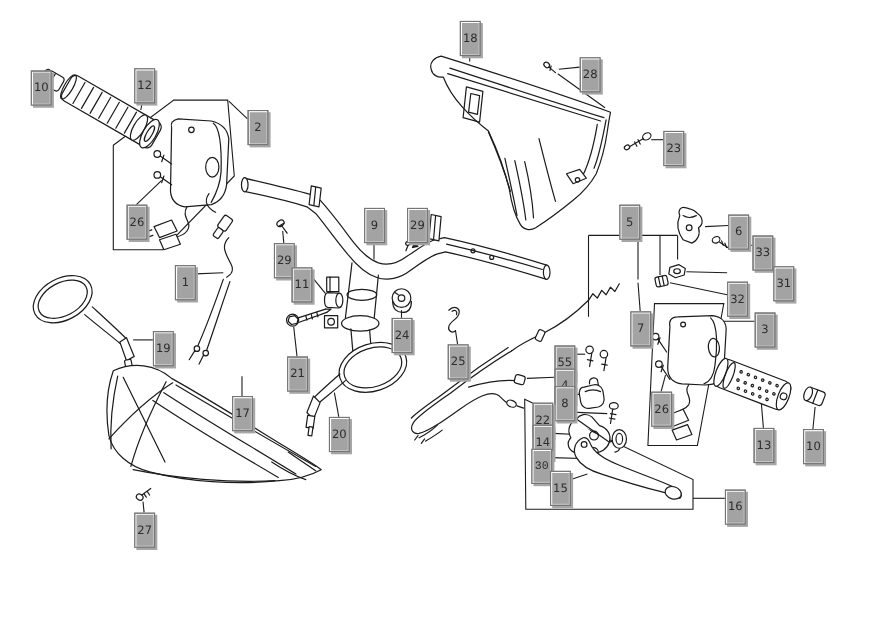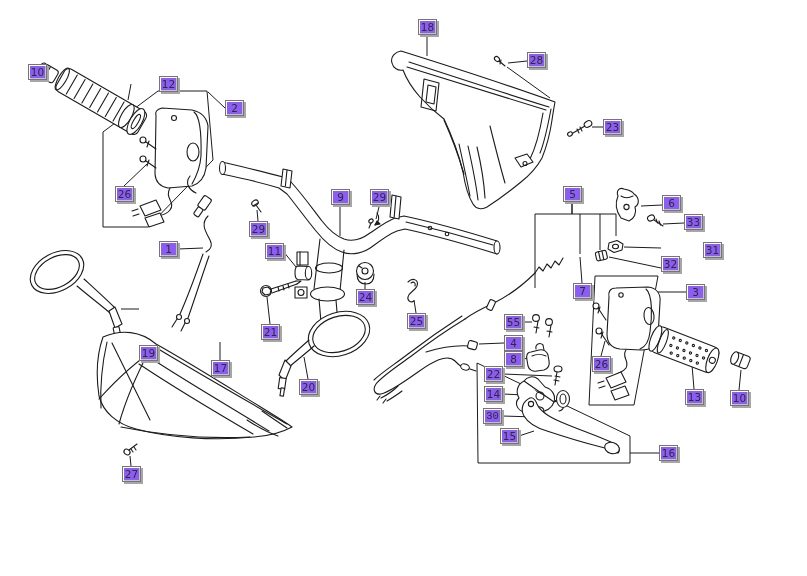--- a/index.html
+++ b/index.html
@@ -7,8 +7,8 @@
   #stage{position:relative;width:807px;height:576px;background:#fff;}
   #art-svg{position:absolute;left:0;top:0;}
   .callout{
-    position:absolute;box-sizing:border-box;width:19px;height:16px;
-    background:#8b5cf6;border:1px solid #757575;
+    position:absolute;box-sizing:border-box;width:19px;height:32px;
+    background:#a3a3a3;border:1px solid #757575;
     box-shadow:inset 1px 1px 0 #ffffff,inset -1px -1px 0 #c2c2c2,2px 2px 0 #a6a6a6;
     display:flex;align-items:center;justify-content:center;
     font-size:10.5px;line-height:1;color:#2d2d2d;cursor:pointer;user-select:none;

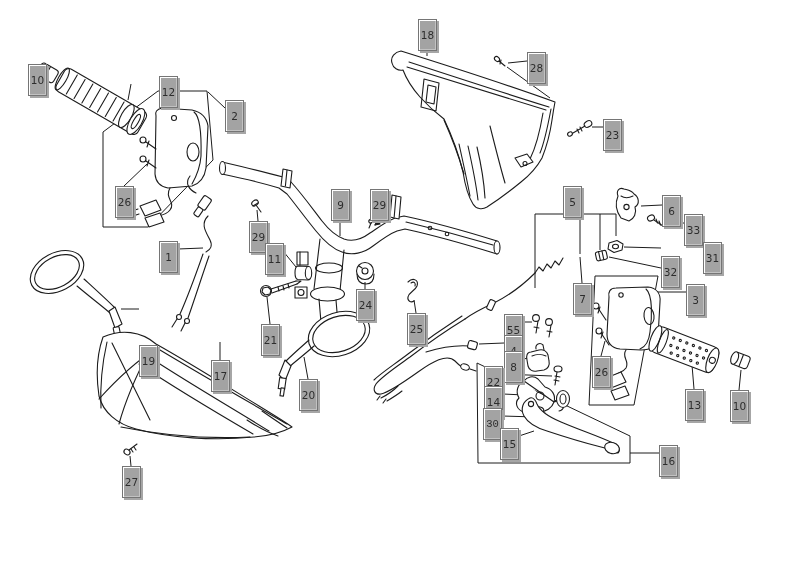--- a/index.html
+++ b/index.html
@@ -381,7 +381,7 @@
   </svg>
 
 <div class="callout" style="left: 28px; top: 64px;">10</div>
-    <div class="callout" style="left: 122px; top: 76px; margin-left: 37px;">12</div>
+    <div class="callout" style="left: 122px; top: 62px;">12</div>
     <div class="callout" style="left: 225px; top: 100px;">2</div>
     <div class="callout" style="left: 115px; top: 186px;">26</div>
     <div class="callout" style="left: 159px; top: 241px;">1</div>

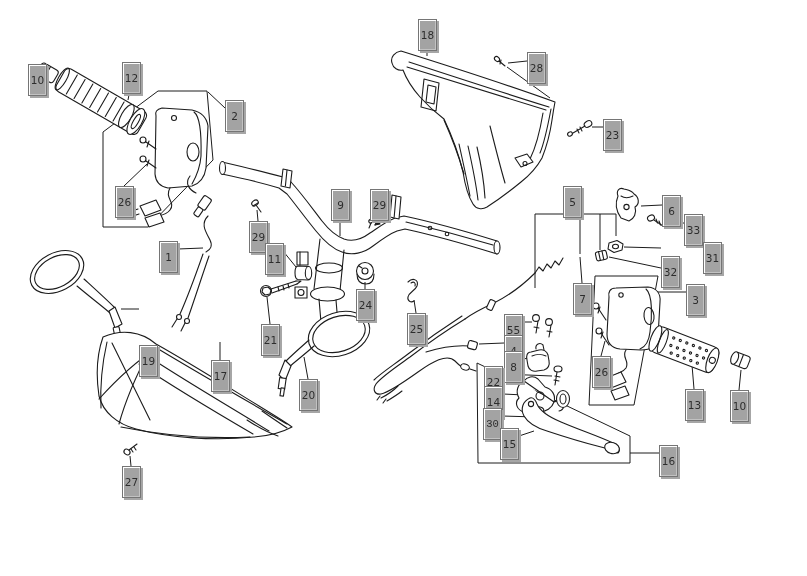--- a/index.html
+++ b/index.html
@@ -385,7 +385,7 @@
     <div class="callout" style="left: 225px; top: 100px;">2</div>
     <div class="callout" style="left: 115px; top: 186px;">26</div>
     <div class="callout" style="left: 159px; top: 241px;">1</div>
-    <div class="callout" style="left: 139px; top: 301px; margin-top: 44px;">19</div>
+    <div class="callout" style="left: 139px; top: 301px;">19</div>
     <div class="callout" style="left: 211px; top: 324px; margin-top: 36px;">17</div>
     <div class="callout" style="left: 122px; top: 466px;">27</div>
     <div class="callout" style="left: 418px; top: 19px;">18</div>

